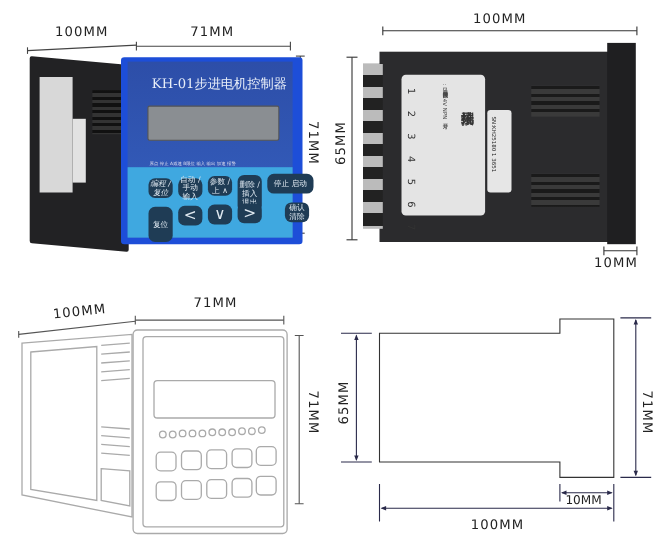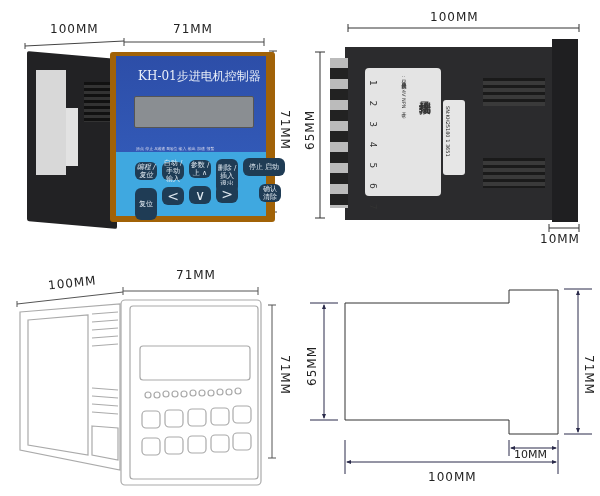--- a/index.html
+++ b/index.html
@@ -33,7 +33,7 @@
   <div class="abs" style="left:66px;top:108px;width:12px;height:58px;background:#e2e2e2;"></div>
   <div class="abs" style="left:84px;top:82px;width:26px;height:40px;background:repeating-linear-gradient(#111 0 3px,#333 3px 6px);"></div>
 
-  <div class="abs panel" style="left:110px;top:52px;width:165px;height:170px;background:#a16207;border-radius:3px;">
+  <div class="abs panel" style="left:110px;top:52px;width:165px;height:170px;background:#1d4ed8;border-radius:3px;">
     <div class="abs" style="left:6px;top:4px;width:150px;height:160px;background:linear-gradient(#2d4ea8,#3560c0);"></div>
     <div class="abs" style="left:28px;top:16px;color:#e8eef8;font-family:'DejaVu Serif',serif;font-size:12px;">KH-01步进电机控制器</div>
     <div class="abs" style="left:24px;top:44px;width:118px;height:30px;background:#8a8e92;border-radius:2px;border:1px solid #555;"></div>

